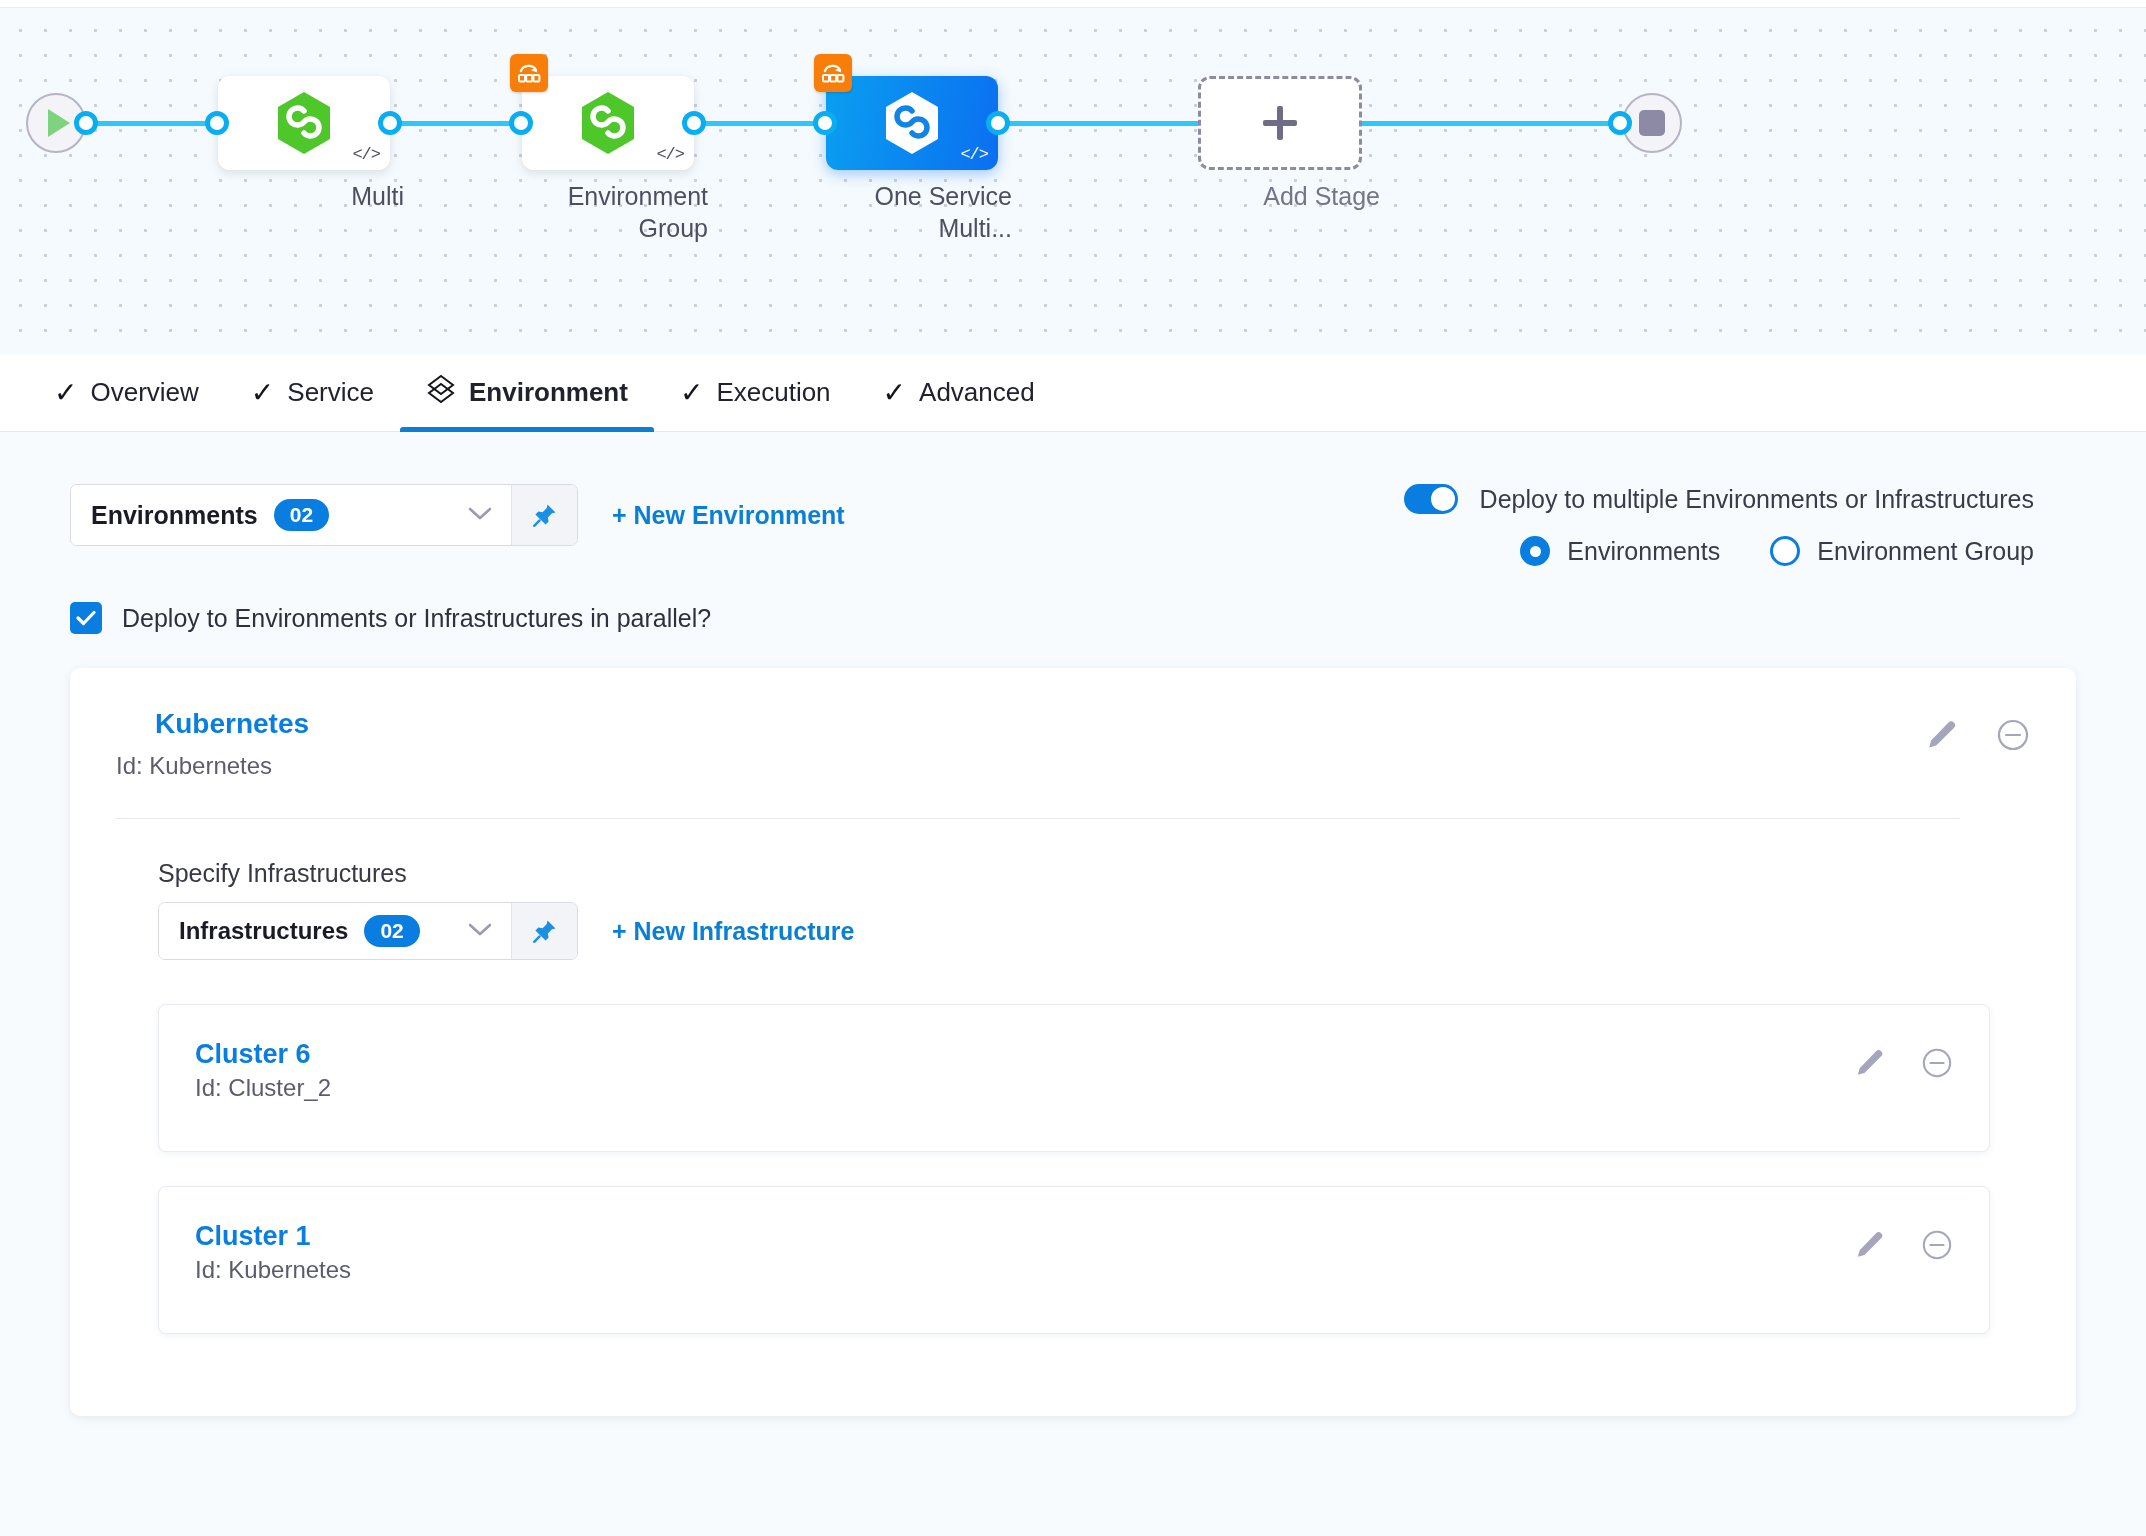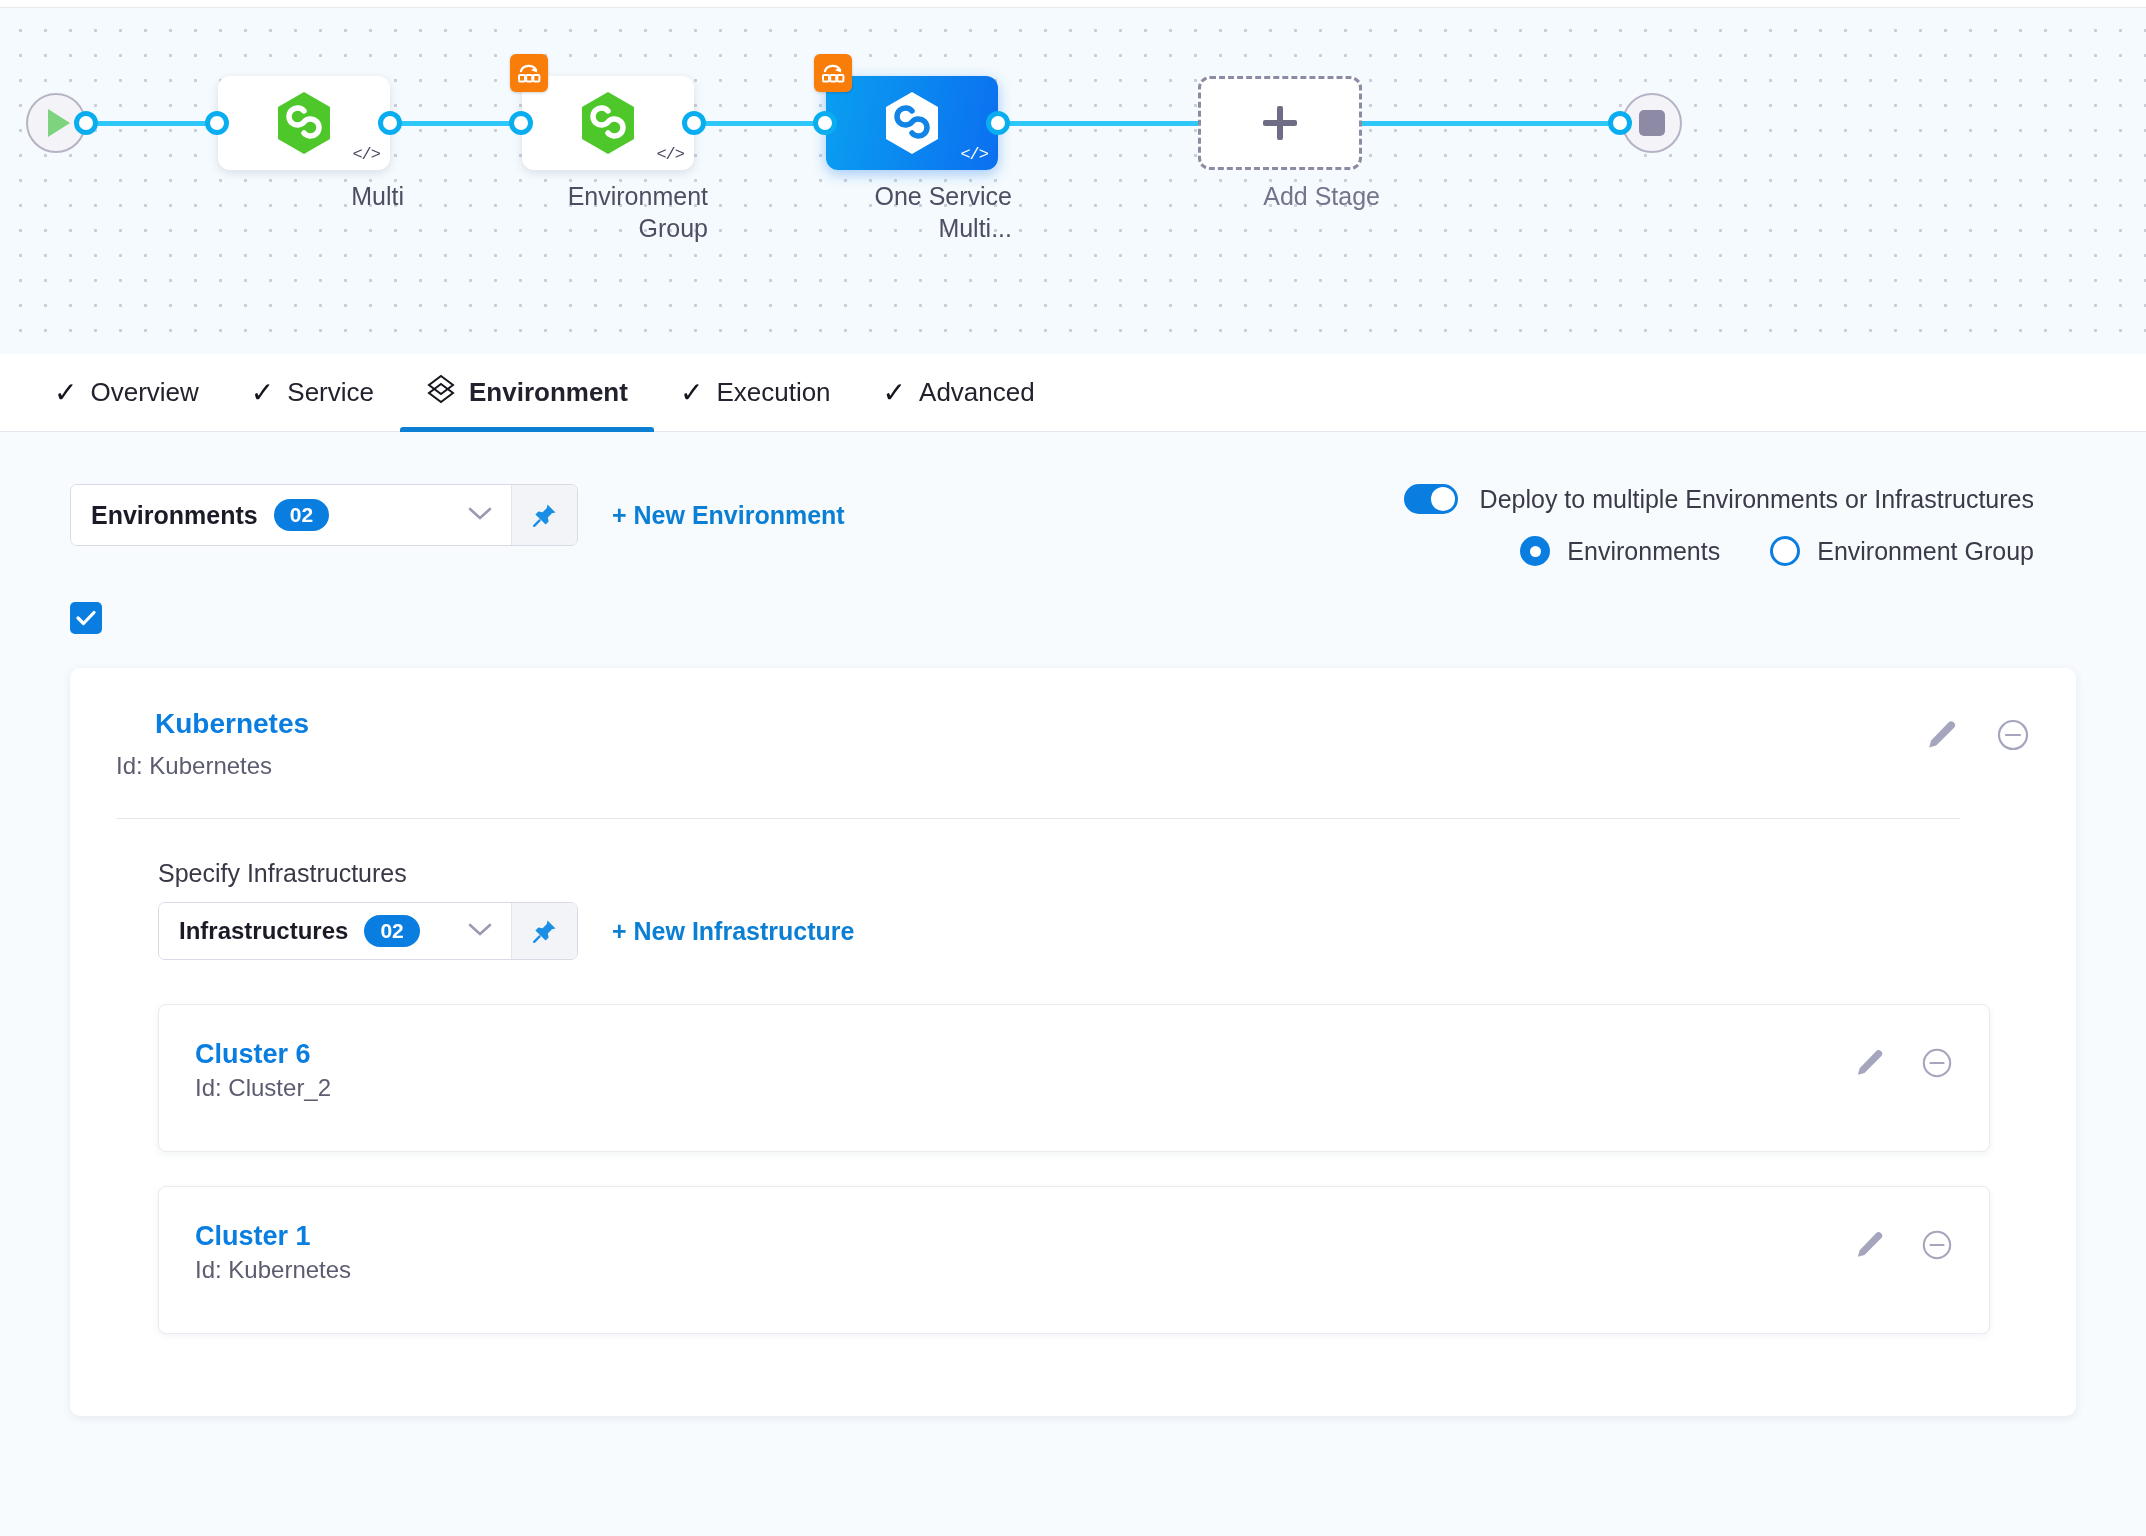--- a/index.html
+++ b/index.html
@@ -366,6 +366,7 @@
           <path d="M3 9 L8.5 14.5 L19 3.5" fill="none" stroke="#ffffff" stroke-width="3.2" stroke-linecap="round" stroke-linejoin="round"></path>
         </svg>
     </div>
+    <span class="chk-label">Deploy to Environments or Infrastructures in parallel?</span>
   </div>
 
   <div class="panel">

